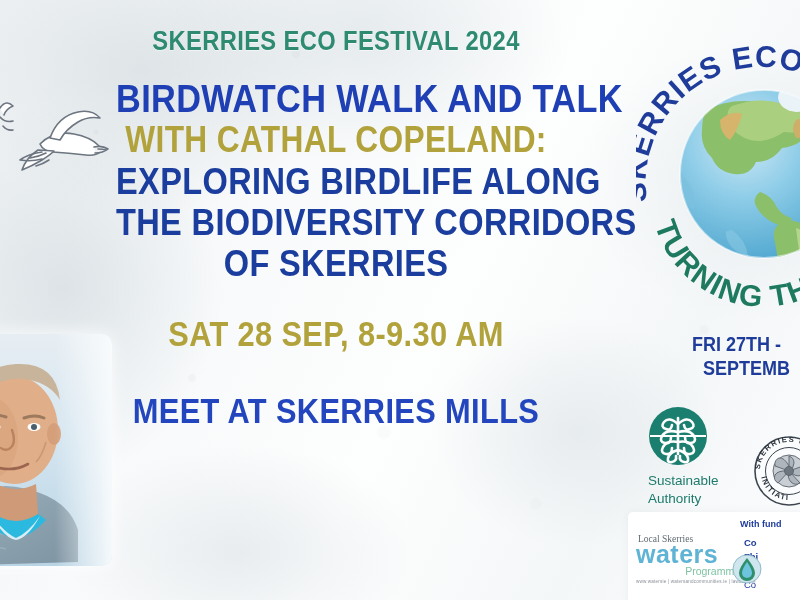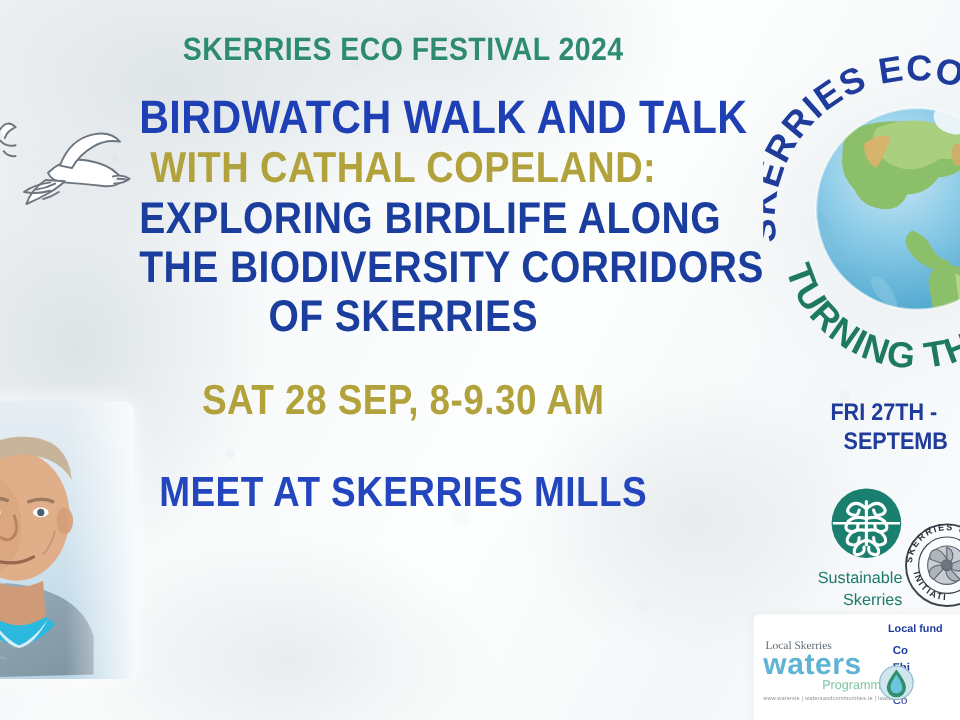--- a/index.html
+++ b/index.html
@@ -163,7 +163,7 @@
     left: 648px;
     top: 406px;
     width: 104px;
-    text-align: right;
+    text-align: left;
   }
   #sustainable-logo .ss-label {
     font-family: "Liberation Sans", sans-serif;

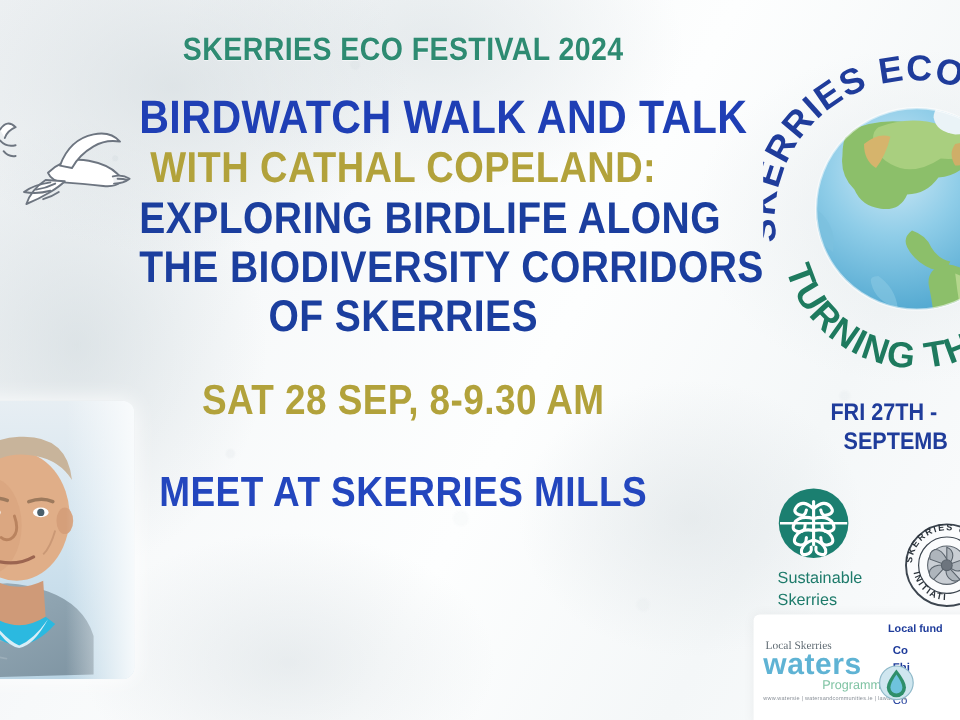--- a/index.html
+++ b/index.html
@@ -441,7 +441,7 @@
       </g>
     </svg>
     <div class="ss-label">Sustainable</div>
-    <div class="ss-label">Skerries</div>
+    <div class="ss-label">Authority</div>
   </div>
 
   <svg id="initiative-badge" viewBox="0 0 74 74">

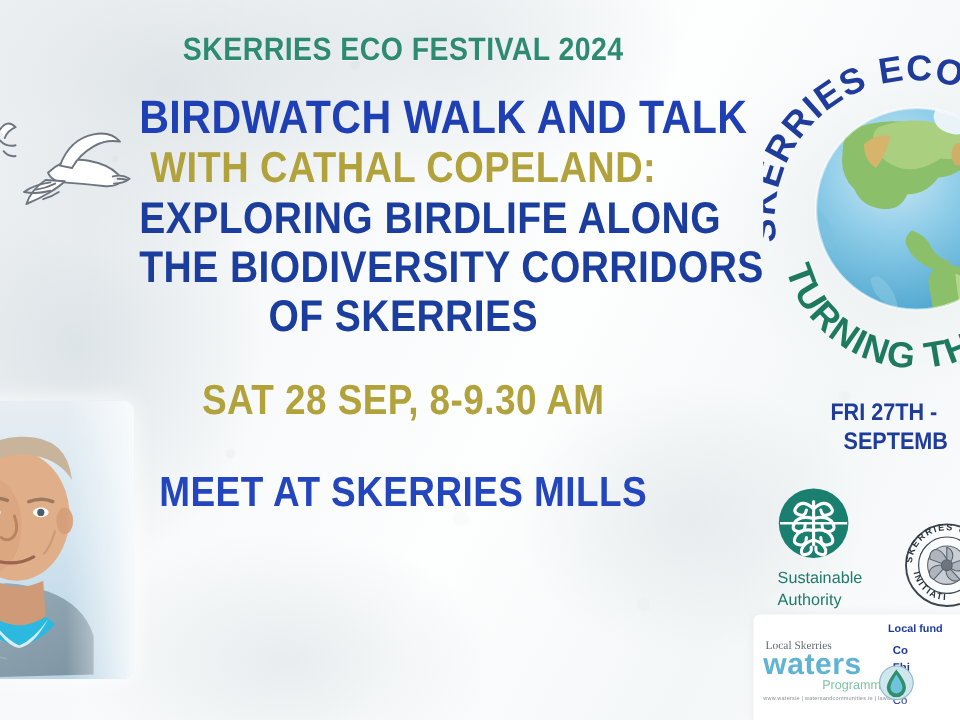--- a/index.html
+++ b/index.html
@@ -472,7 +472,7 @@
 
   <div id="funding-panel">
 
-    <div id="funding-heading">Local fund</div>
+    <div id="funding-heading">With fund</div>
 
     <div id="funding-lines">
       <div class="bold">Co</div>

